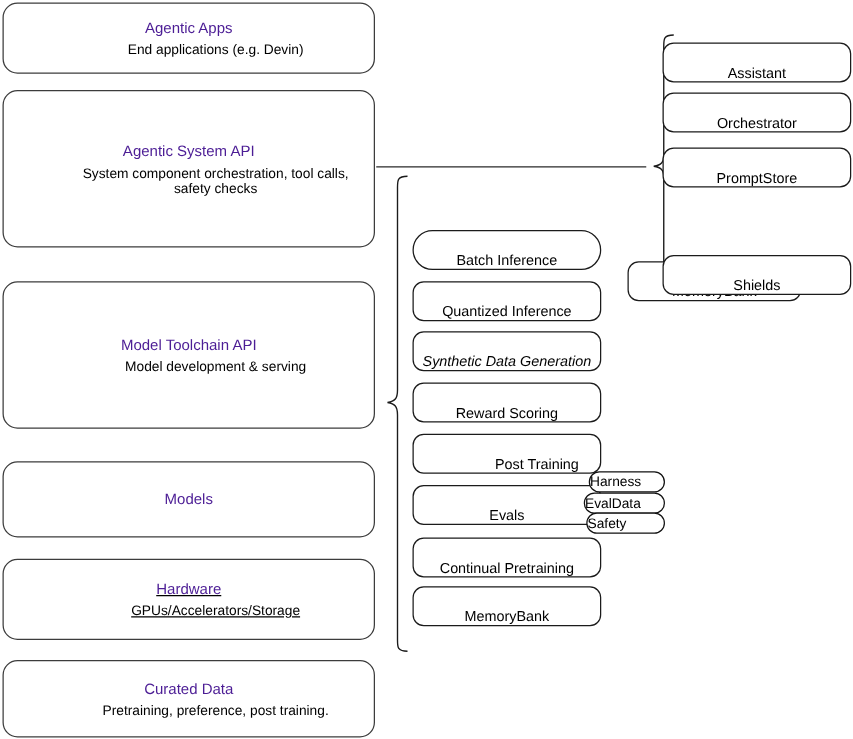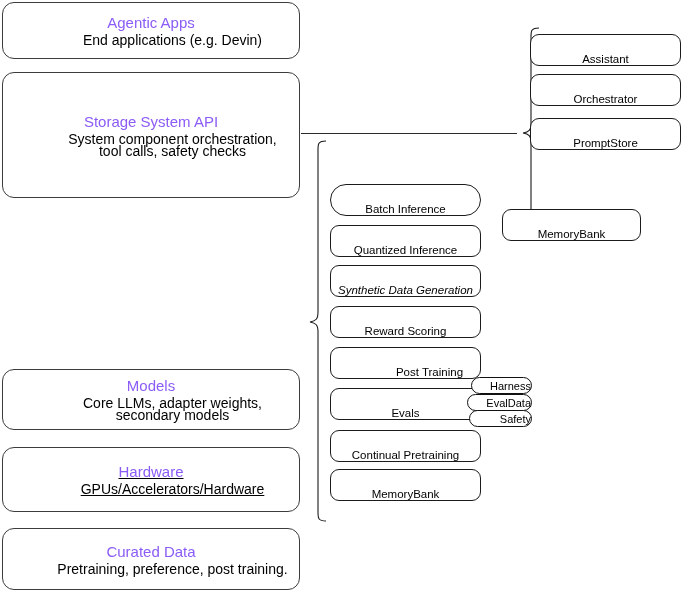--- a/index.html
+++ b/index.html
@@ -29,8 +29,8 @@
     padding: 0 10px;
   }
   .stack-title {
-    font-size: 15px;
-    color: #8b5cf6;
+    font-size: 12px;
+    color: #4c1d95;
     line-height: 15px;
   }
   .stack-sub {

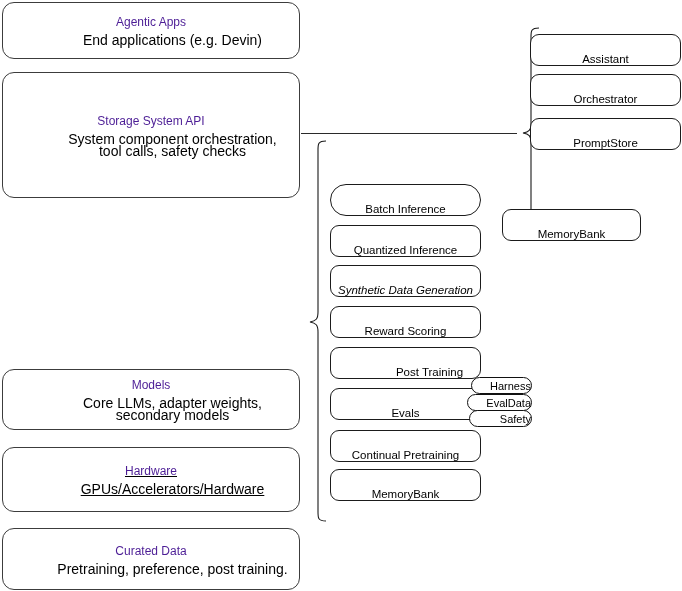--- a/index.html
+++ b/index.html
@@ -34,7 +34,7 @@
     line-height: 15px;
   }
   .stack-sub {
-    font-size: 14px;
+    font-size: 11px;
     color: #000000;
     line-height: 12px;
     margin-top: 4px;

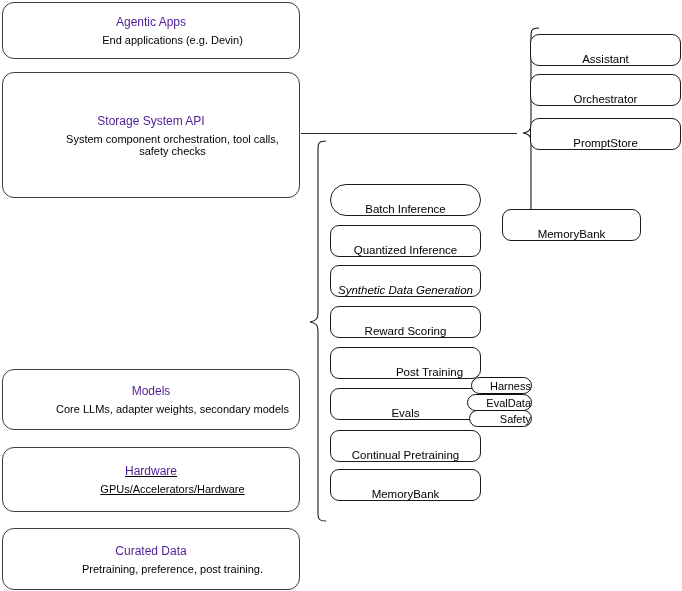--- a/index.html
+++ b/index.html
@@ -93,7 +93,7 @@
   </div>
 
   <div class="stack-box" style="left:2px; top:72px; width:298px; height:126px;">
-    <div class="stack-title">Storage System API</div>
+    <div class="stack-title">Agentic System API</div>
     <div class="stack-sub">System component orchestration, tool calls, safety checks</div>
   </div>
 

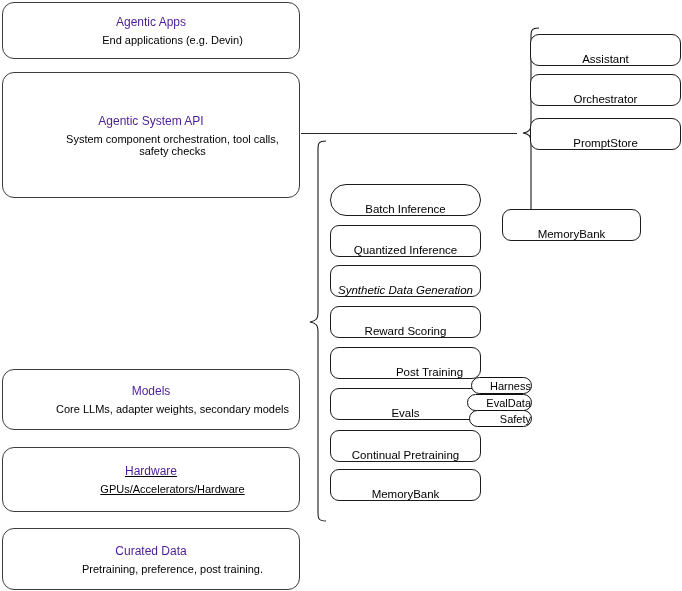--- a/index.html
+++ b/index.html
@@ -182,6 +182,9 @@
   <div class="capsule" style="left:502px; top:161px; width:139px; height:32px;margin-top:48px;">
     <span>MemoryBank</span>
   </div>
+  <div class="capsule" style="left:530px; top:204px; width:151px; height:32px;">
+    <span>Shields</span>
+  </div>
 
 </div>
 

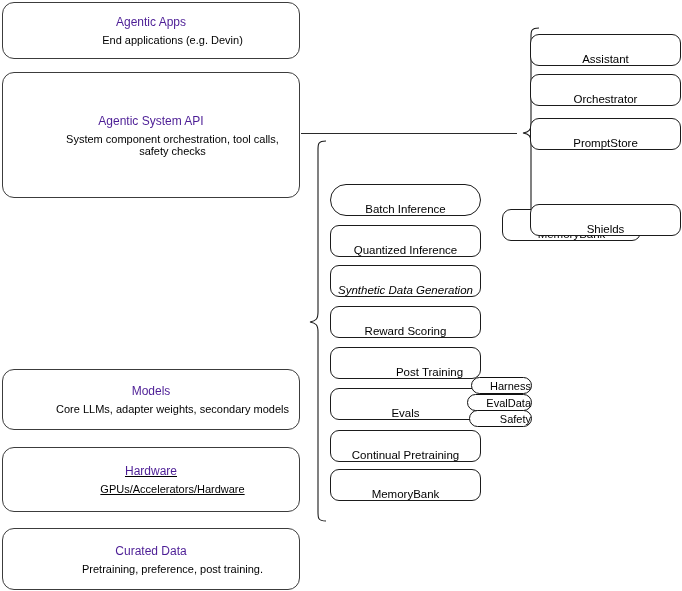--- a/index.html
+++ b/index.html
@@ -97,6 +97,10 @@
     <div class="stack-sub">System component orchestration, tool calls, safety checks</div>
   </div>
 
+  <div class="stack-box" style="left:2px; top:225px; width:298px; height:118px;">
+    <div class="stack-title">Model Toolchain API</div>
+    <div class="stack-sub">Model development &amp; serving</div>
+  </div>
 
   <div class="stack-box" style="left:2px; top:369px; width:298px; height:61px;">
     <div class="stack-title">Models</div>

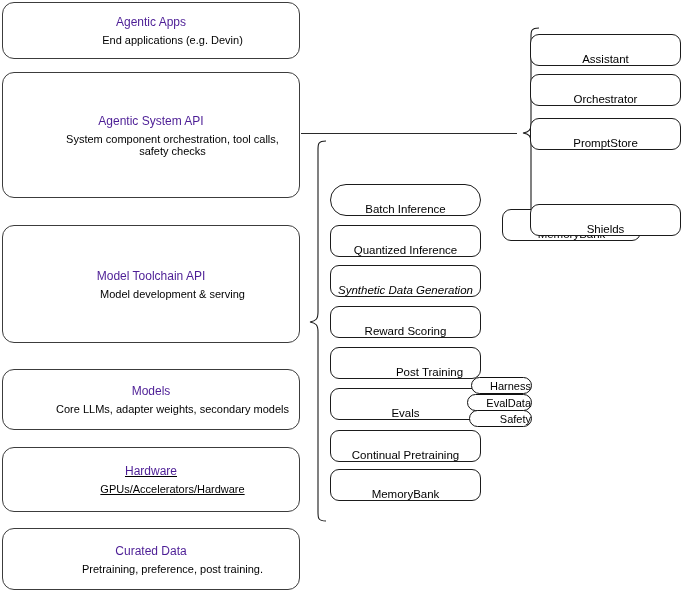--- a/index.html
+++ b/index.html
@@ -61,7 +61,7 @@
     background: #ffffff;
     display: flex;
     align-items: center;
-    justify-content: flex-end;
+    justify-content: flex-start;
     text-align: center;
     font-size: 11px;
     color: #000000;

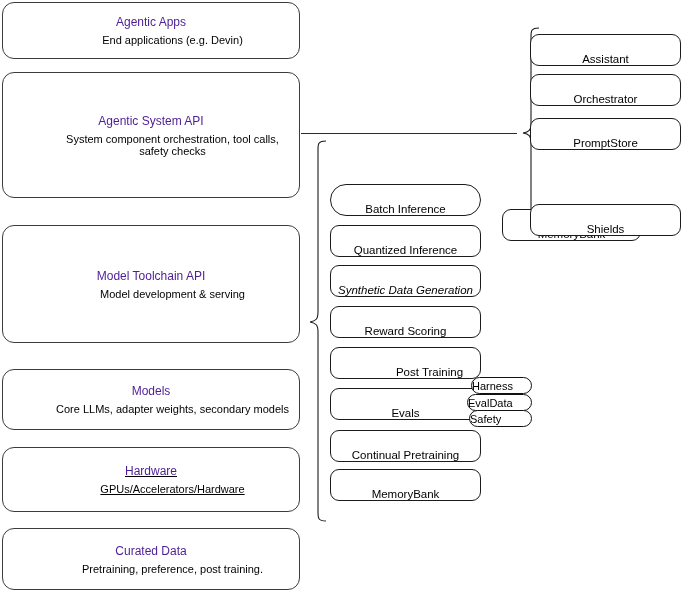--- a/index.html
+++ b/index.html
@@ -104,7 +104,6 @@
 
   <div class="stack-box" style="left:2px; top:369px; width:298px; height:61px;">
     <div class="stack-title">Models</div>
-    <div class="stack-sub">Core LLMs, adapter weights, secondary models</div>
   </div>
 
   <div class="stack-box" style="left:2px; top:447px; width:298px; height:65px;text-decoration:underline;">

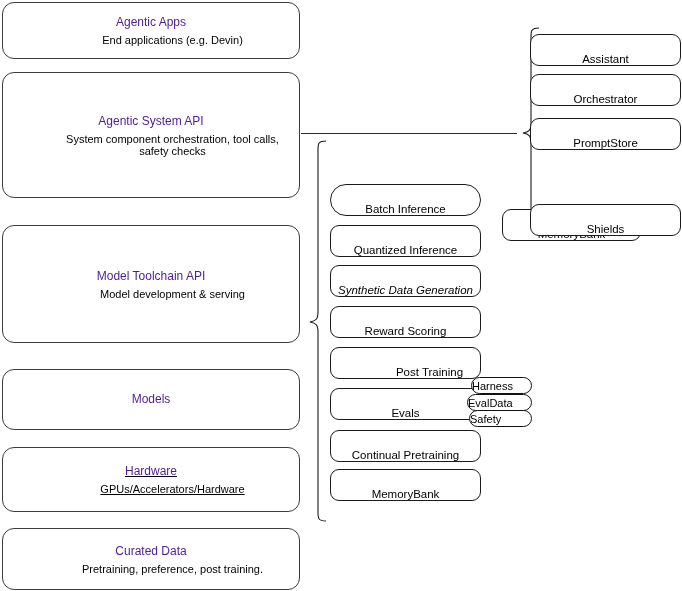--- a/index.html
+++ b/index.html
@@ -108,7 +108,7 @@
 
   <div class="stack-box" style="left:2px; top:447px; width:298px; height:65px;text-decoration:underline;">
     <div class="stack-title">Hardware</div>
-    <div class="stack-sub">GPUs/Accelerators/Hardware</div>
+    <div class="stack-sub">GPUs/Accelerators/Storage</div>
   </div>
 
   <div class="stack-box" style="left:2px; top:528px; width:298px; height:62px;">

